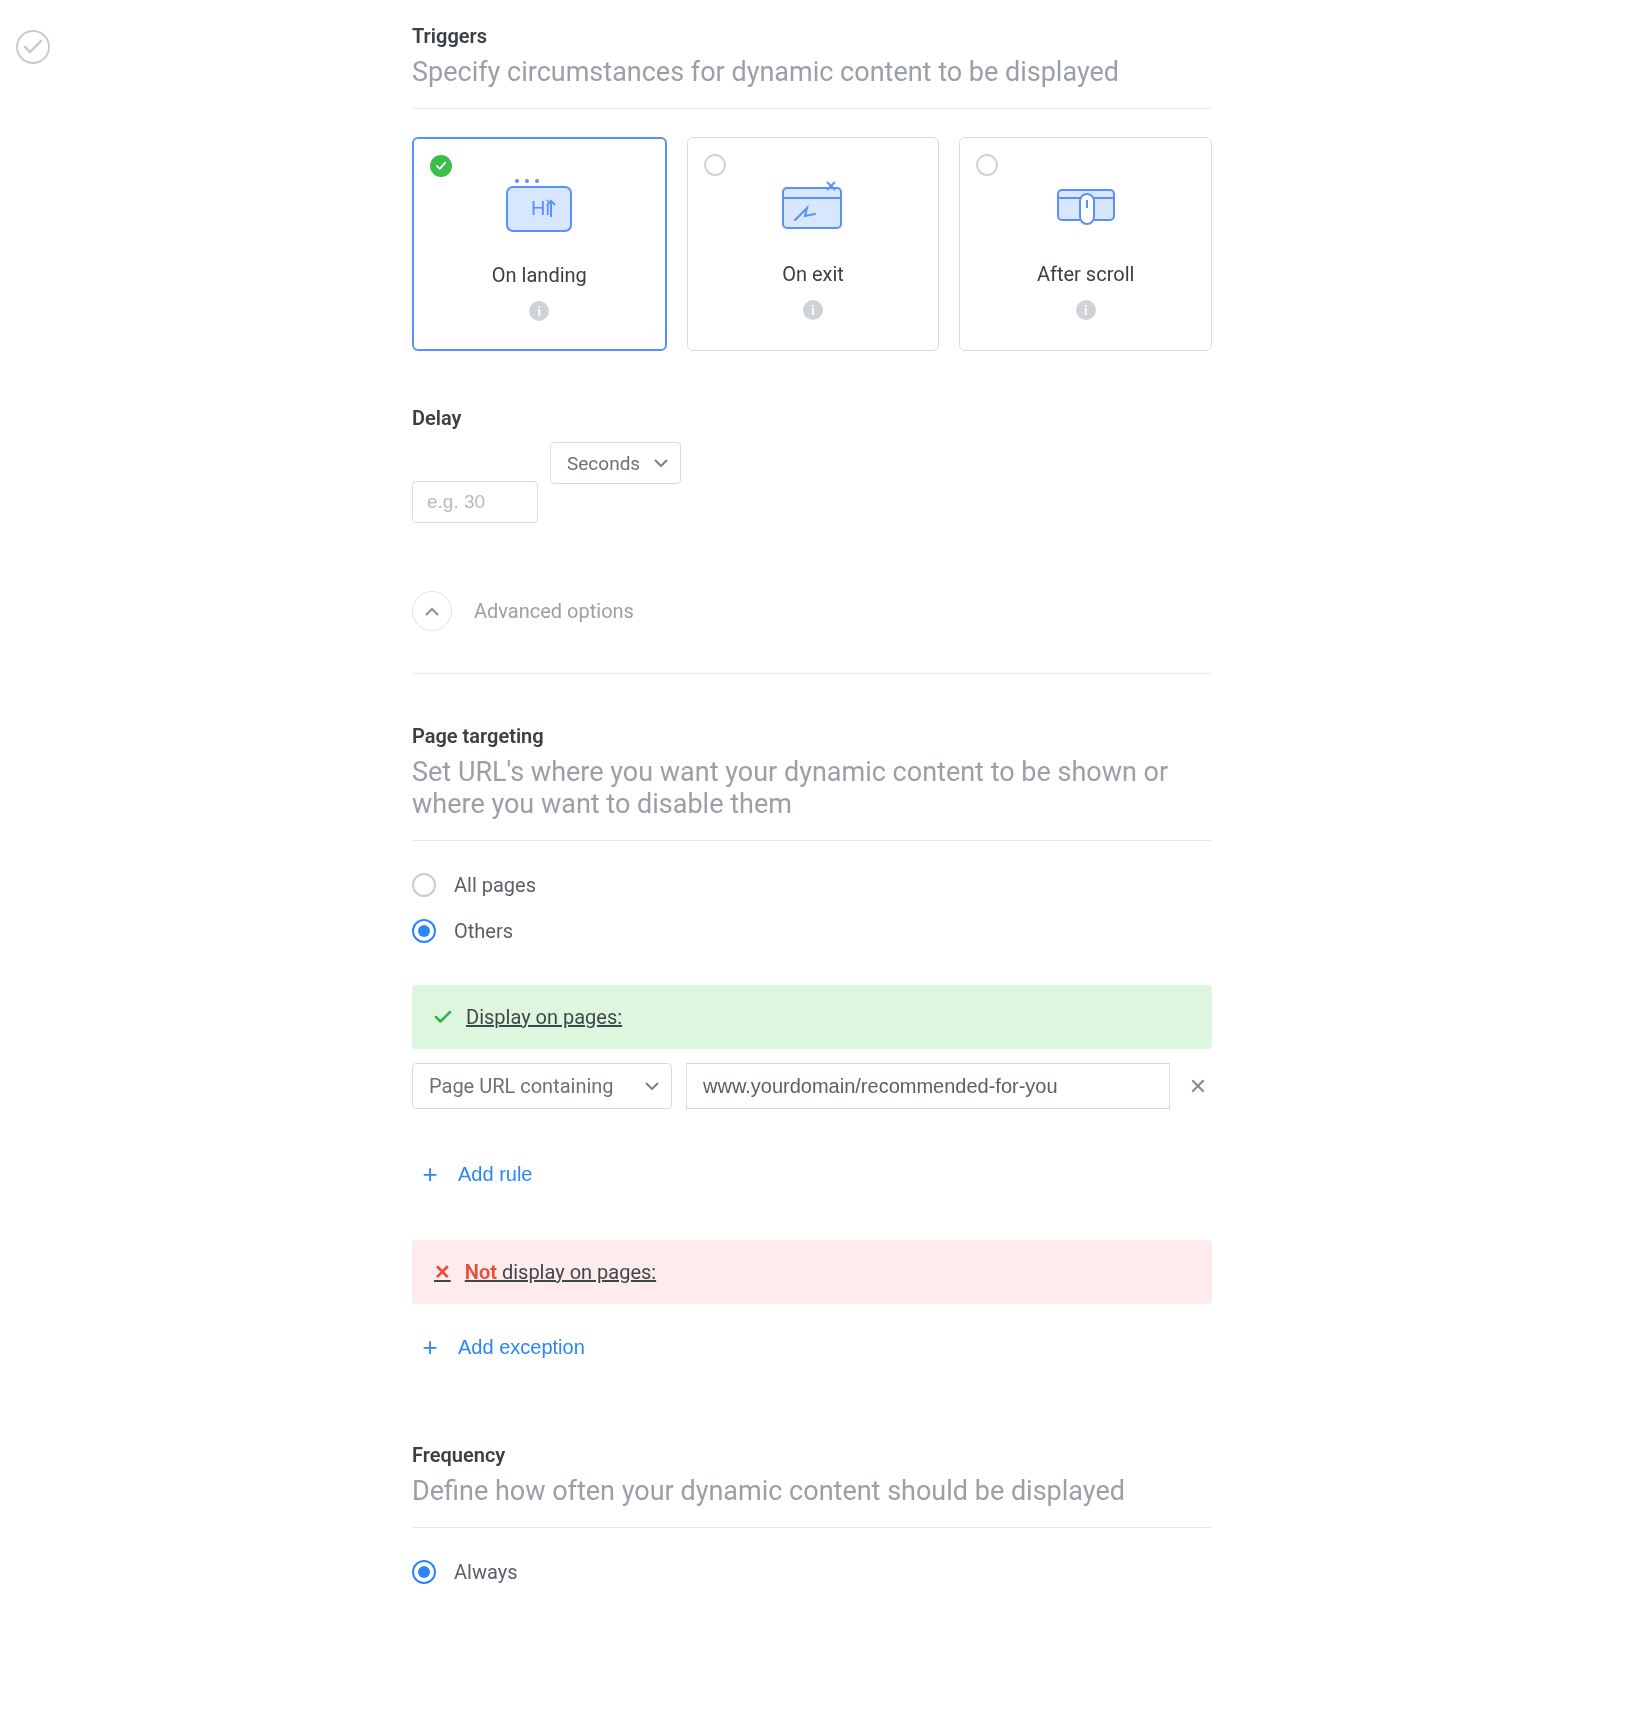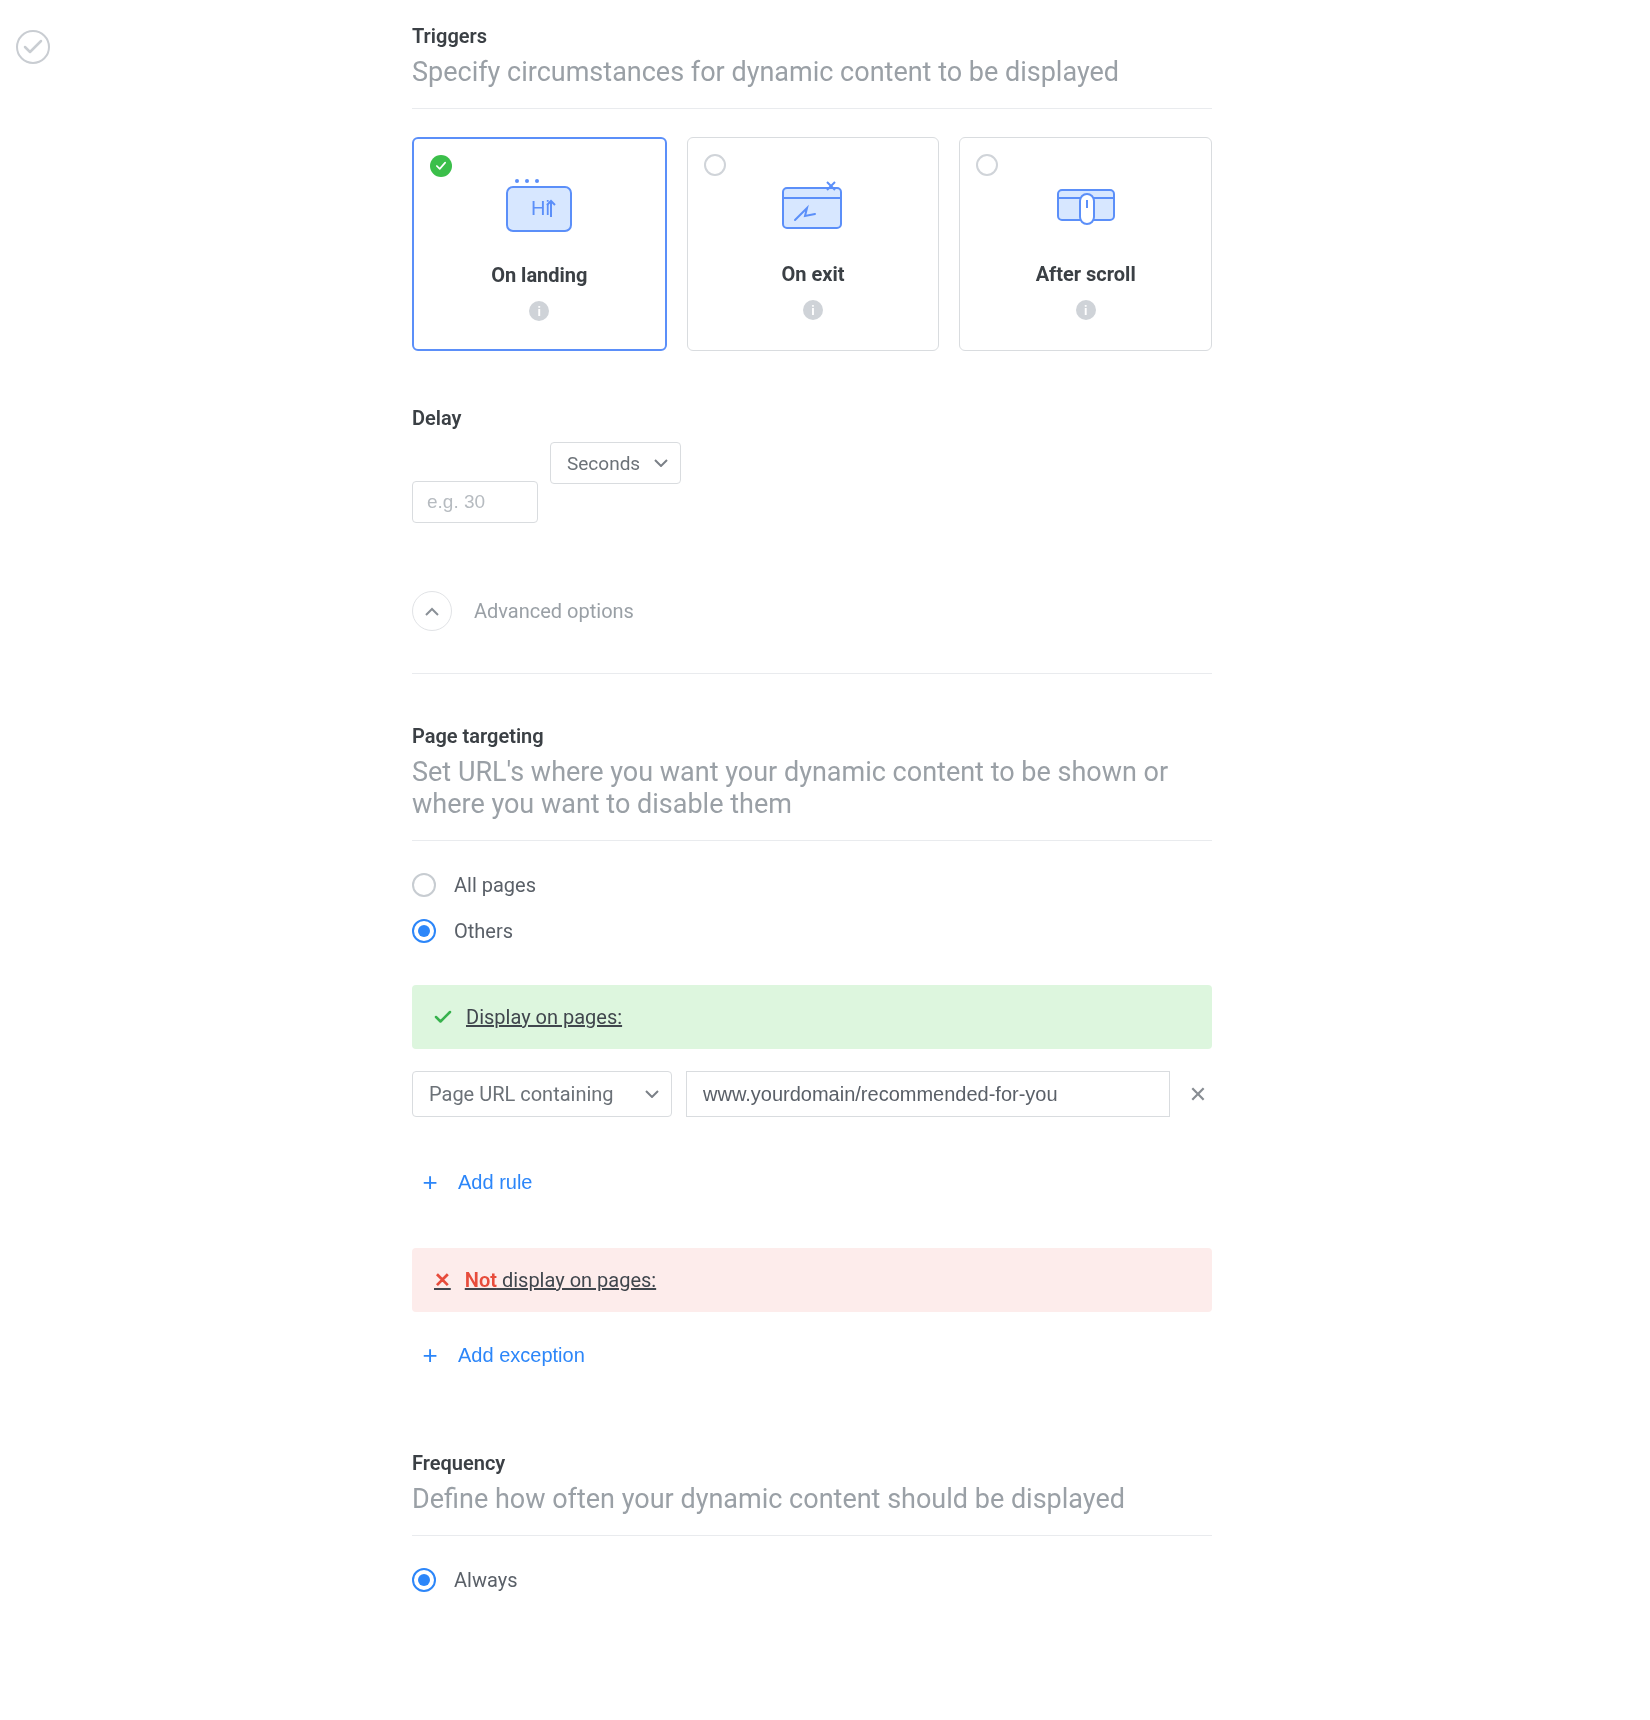--- a/index.html
+++ b/index.html
@@ -86,7 +86,7 @@
   }
   .card-radio svg { width:12px; height:10px; }
   .card-illus { width:76px; height:60px; margin-top:16px; margin-bottom:26px; }
-  .card-title { font-size:20px; color:#3b4045; font-weight:700; }
+  .card-title { font-size:20px; color:#3b4045; font-weight:400; }
   .card-info {
     width:20px; height:20px; border-radius:50%; background:#cfd3d8;
     color:#fff; display:flex; align-items:center; justify-content:center;

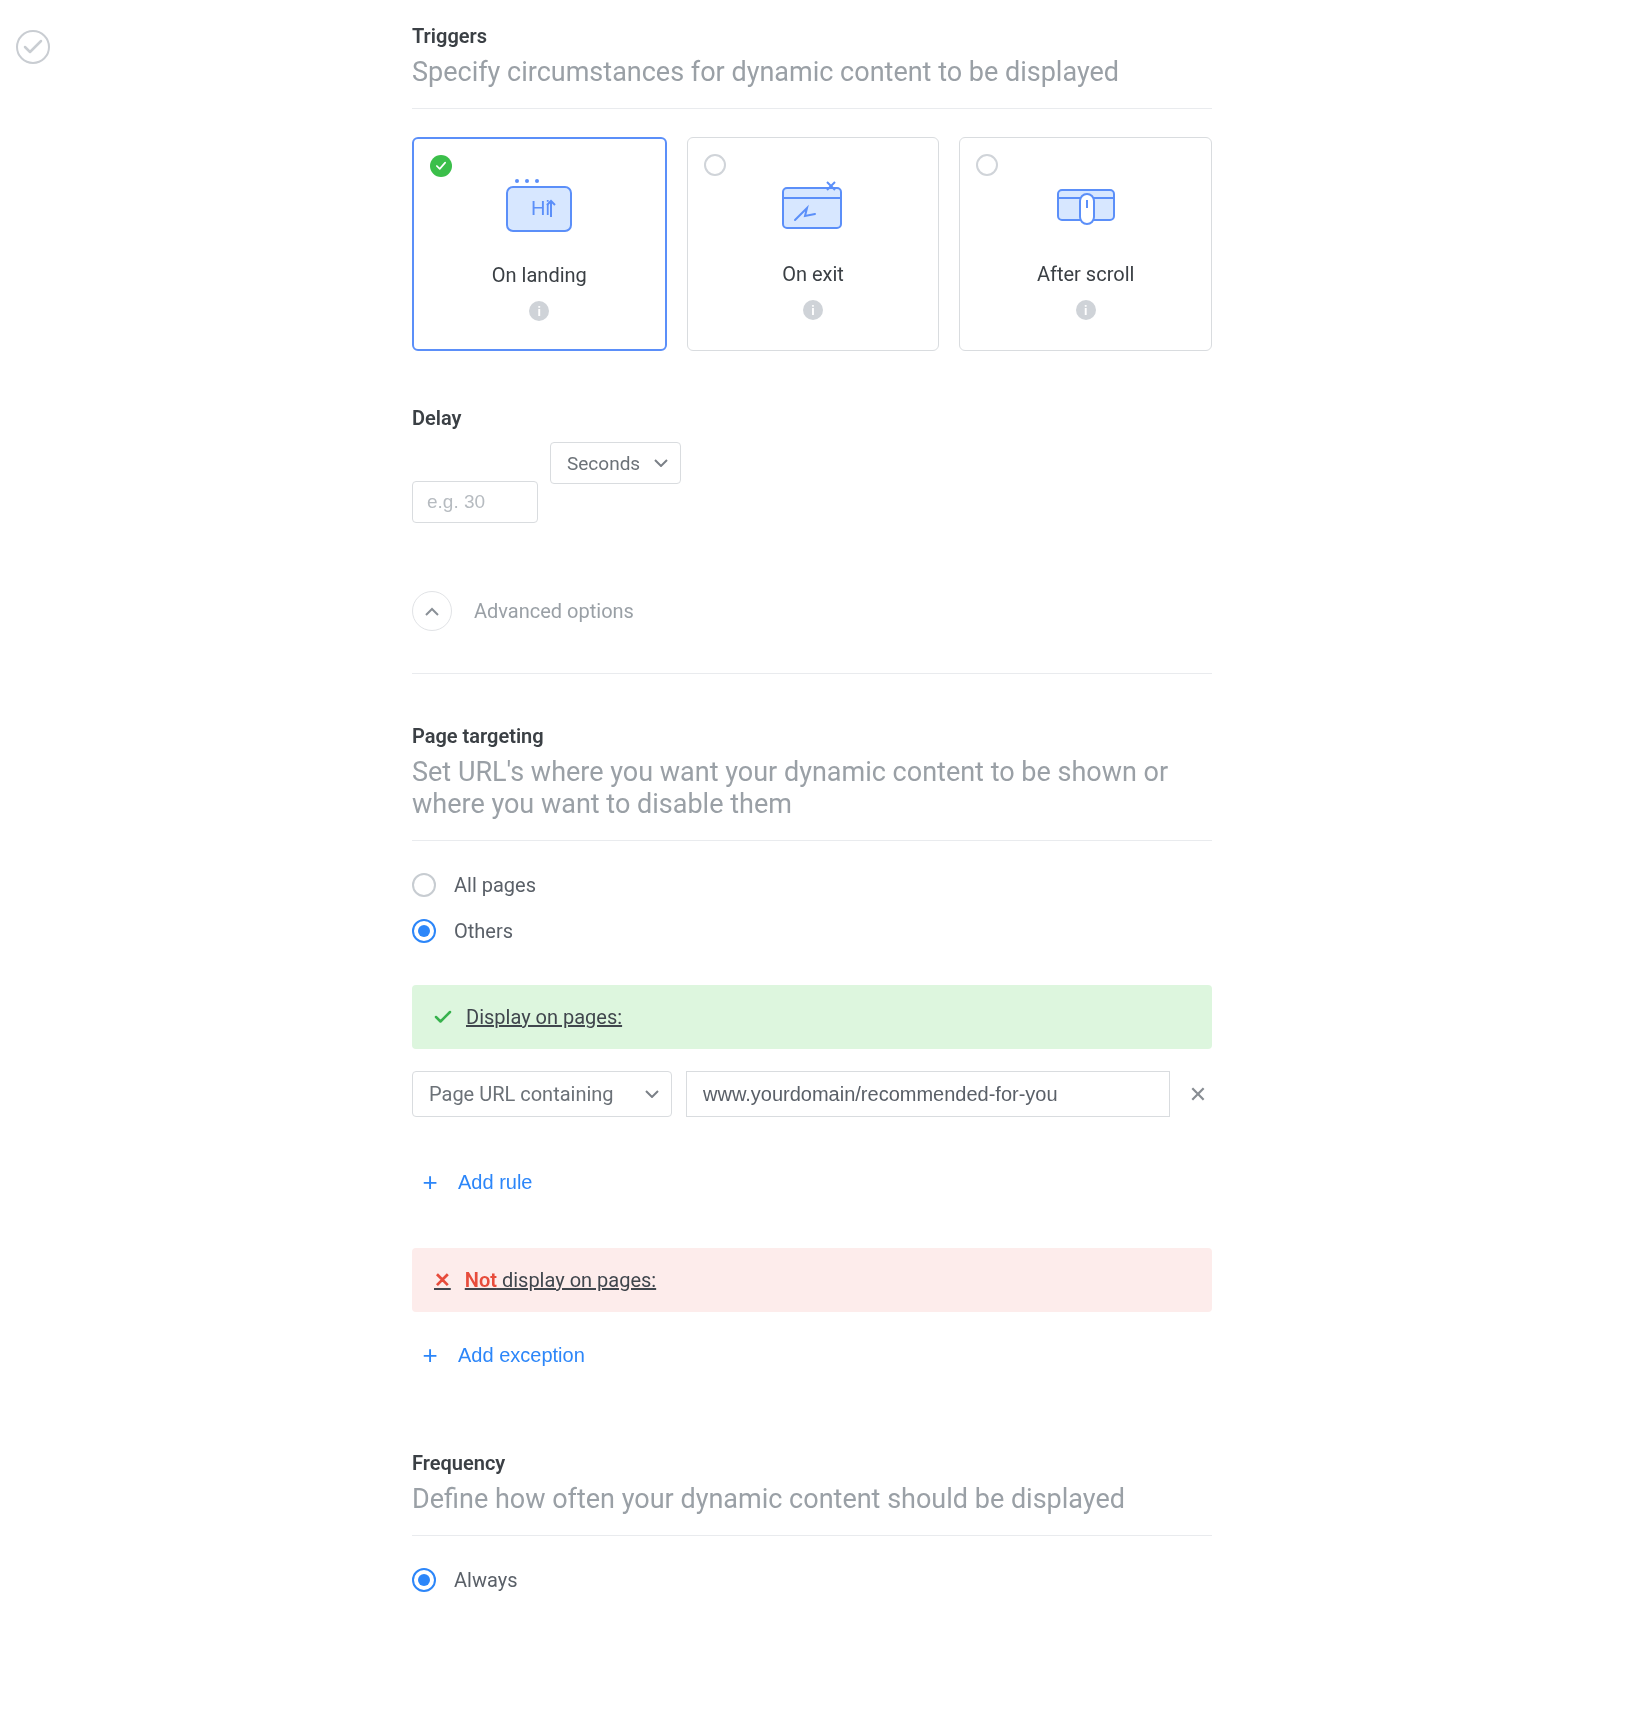--- a/index.html
+++ b/index.html
@@ -148,7 +148,7 @@
   .not-text { color:#e74c3c; font-weight:600; }
 
   .rule-row {
-    display:flex; gap:14px; align-items:center; margin-top:22px;
+    display:flex; gap:14px; align-items:center; margin-top:14px;
   }
   .select-box {
     width:260px; height:46px; border:1px solid #d9dcdf; border-radius:4px;

